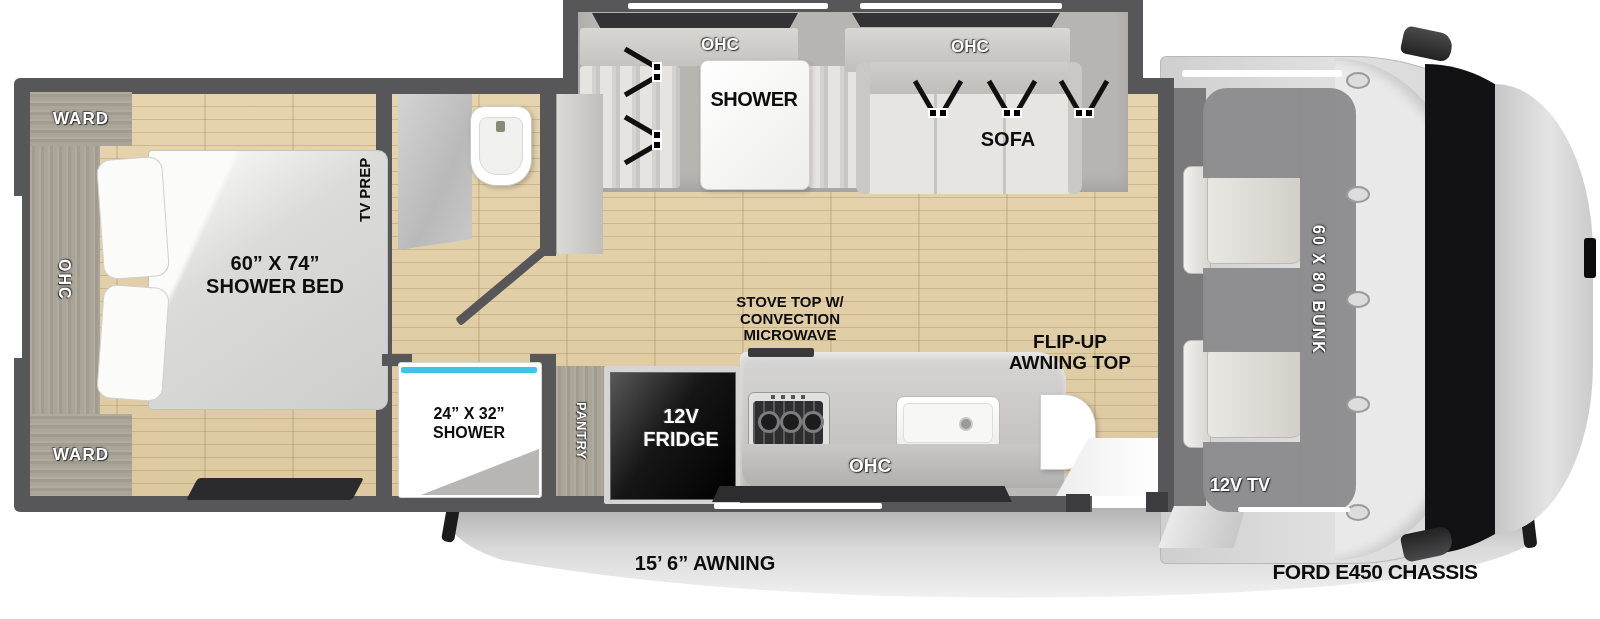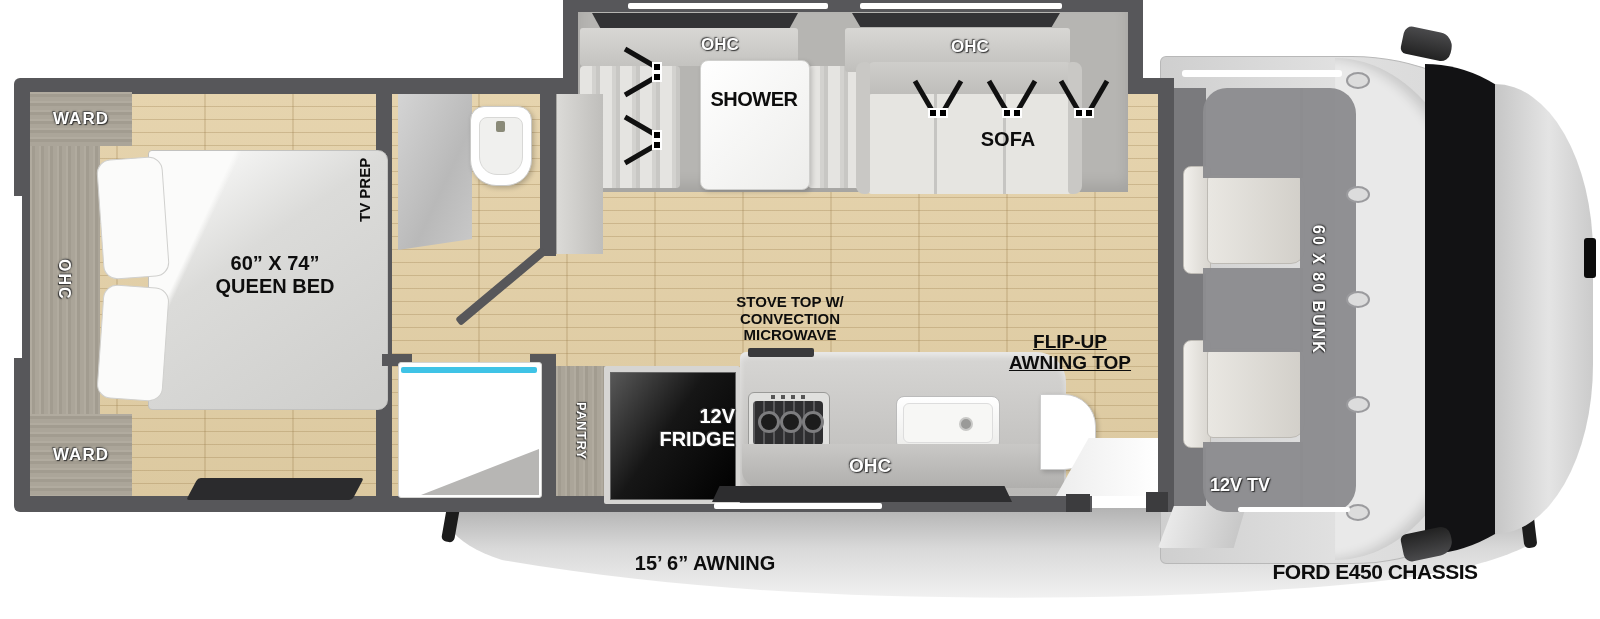--- a/index.html
+++ b/index.html
@@ -71,7 +71,7 @@
   <div class="abs" style="left:100px;top:286px;width:64px;height:112px;background:#fbfbfa;border:1px solid #d0d0ce;border-radius:14px;transform:rotate(4deg);"></div>
   <div class="abs blabel" style="left:175px;top:252px;width:200px;font-size:20px;line-height:1.15;text-align:center;">
     <div>60” X 74”</div>
-    <div>QUEEN BED</div>
+    <div>SHOWER BED</div>
   </div>
   <div class="abs" style="left:192px;top:478px;width:166px;height:22px;background:#2b2b2d;border-radius:3px;transform:skewX(-28deg);"></div>
   <div class="abs vtext vflip blabel" style="left:350px;top:140px;width:28px;height:100px;font-size:15px;">TV PREP</div>

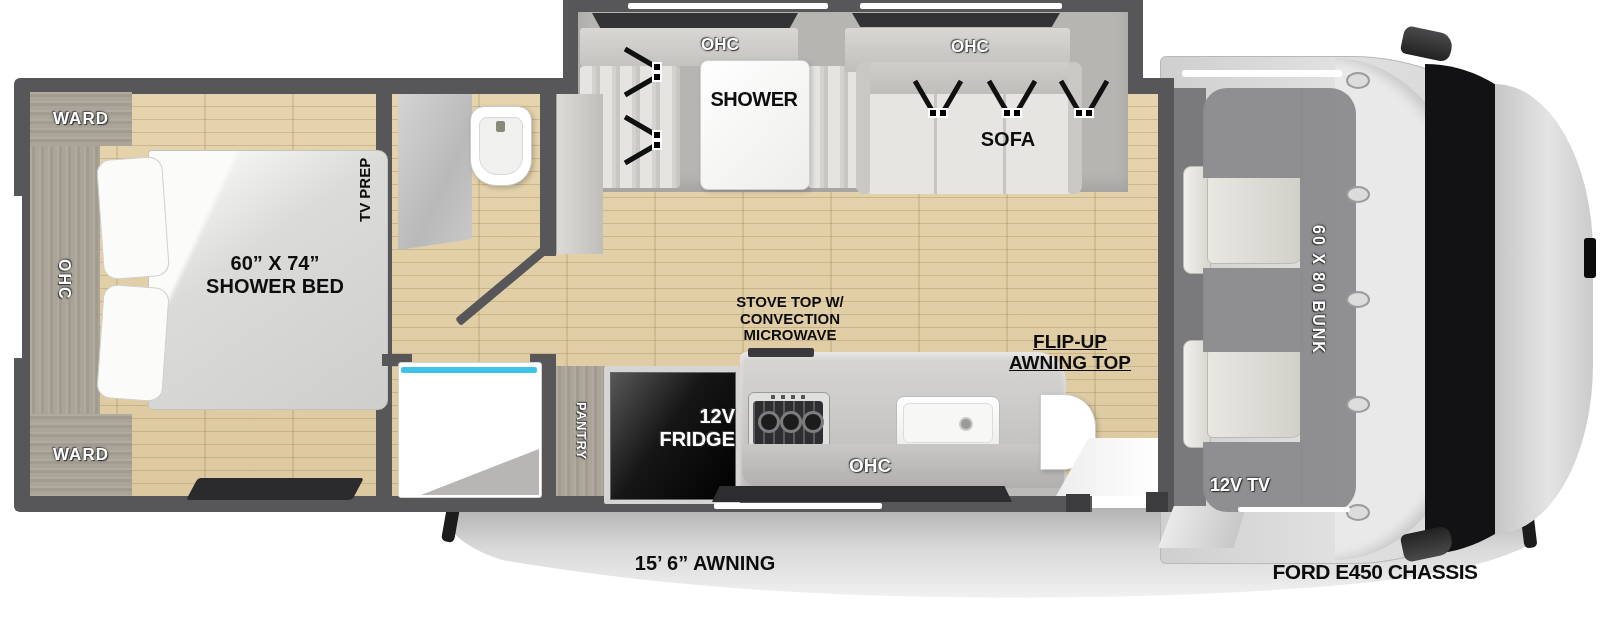--- a/index.html
+++ b/index.html
@@ -187,7 +187,7 @@
   <div class="abs" style="left:714px;top:503px;width:168px;height:6px;background:#fff;border-radius:2px;"></div>
 
   <div class="abs" style="left:1040px;top:394px;width:54px;height:74px;background:#fff;border:1px solid #ccc;border-radius:0 32px 32px 0;box-shadow:2px 2px 5px rgba(0,0,0,.2);"></div>
-  <div class="abs blabel" style="left:972px;top:332px;width:196px;font-size:19px;line-height:1.1;text-align:center;text-decoration:underline;">
+  <div class="abs blabel" style="left:972px;top:332px;width:196px;font-size:19px;line-height:1.1;text-align:center;">
     <div>FLIP-UP</div>
     <div>AWNING TOP</div>
   </div>

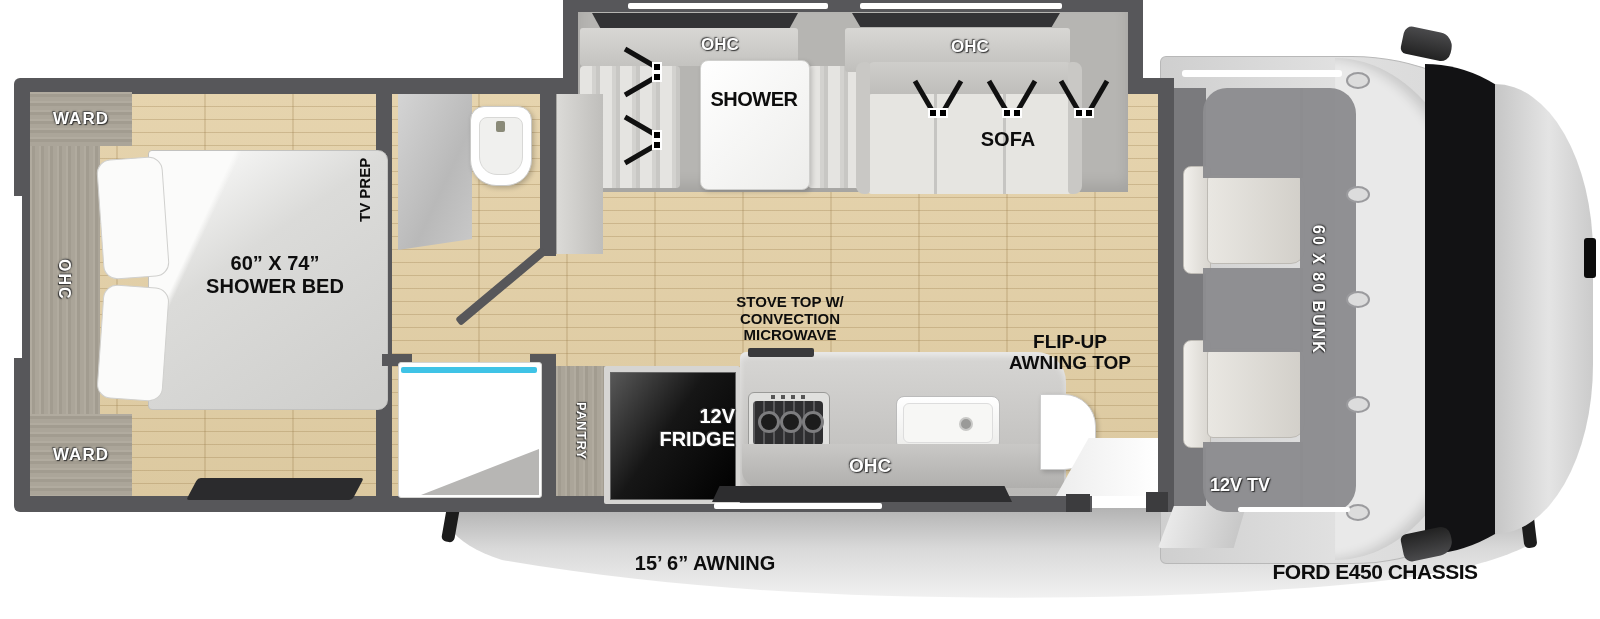--- a/index.html
+++ b/index.html
@@ -153,6 +153,10 @@
     <div class="abs" style="left:2px;top:4px;width:136px;height:6px;background:var(--shower-glass,#3fc3e6);border-radius:2px;"></div>
     <div class="abs" style="left:22px;top:68px;width:118px;height:64px;background:#b7b6b4;clip-path:polygon(0 100%,100% 28%,100% 100%);"></div>
   </div>
+  <div class="abs blabel" style="left:404px;top:404px;width:130px;font-size:16px;line-height:1.2;text-align:center;">
+    <div>24” X 32”</div>
+    <div>SHOWER</div>
+  </div>
 
   <div class="abs cabwood-v" style="left:556px;top:366px;width:50px;height:130px;"></div>
   <div class="abs vtext wlabel" style="left:566px;top:388px;width:30px;height:86px;font-size:13px;letter-spacing:1px;">PANTRY</div>

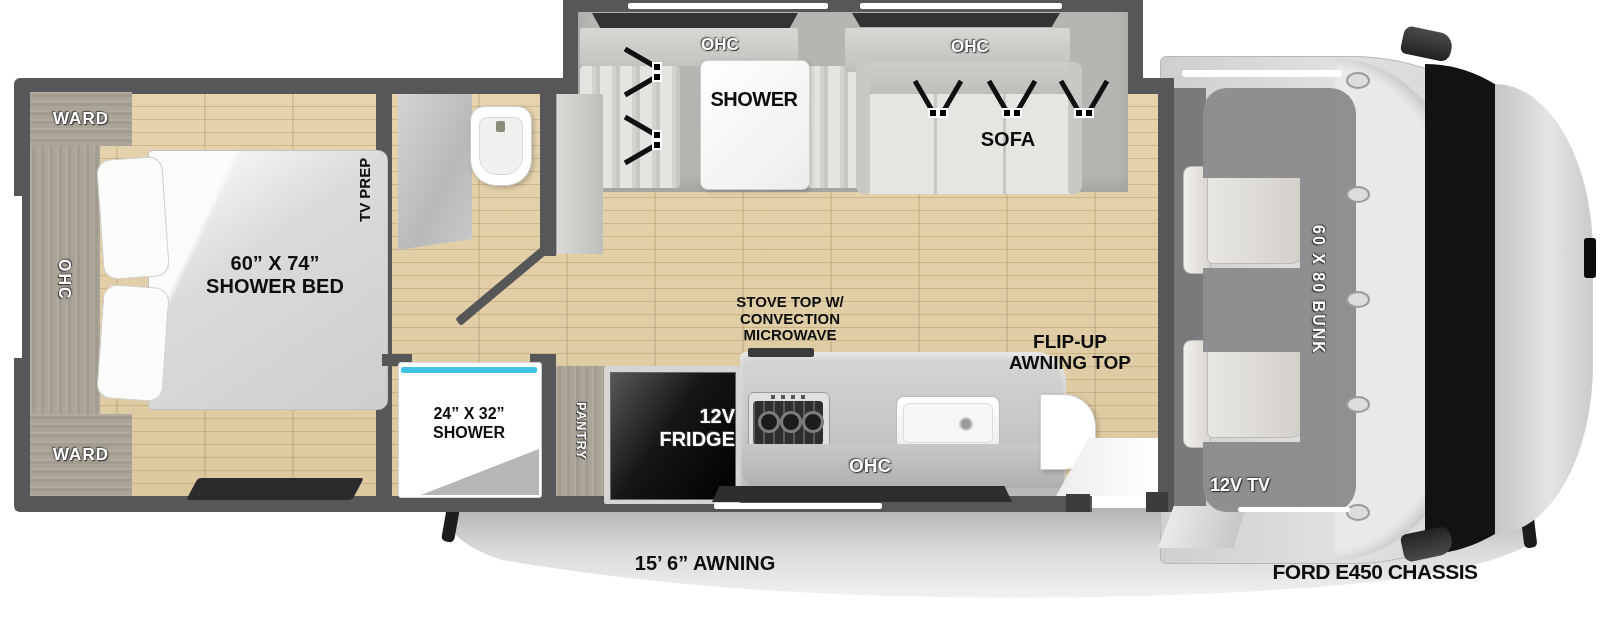--- a/index.html
+++ b/index.html
@@ -163,7 +163,7 @@
 
   <div class="abs" style="left:604px;top:366px;width:136px;height:138px;background:#d6d5d3;border-radius:2px;"></div>
   <div class="abs" style="left:610px;top:372px;width:124px;height:126px;background:linear-gradient(125deg,#585858 0%,#161616 45%,#000 100%);border:1px solid #666;">
-    <div class="abs wlabel" style="left:0;top:32px;width:100%;font-size:20px;line-height:1.15;text-align:right;">
+    <div class="abs wlabel" style="left:8px;top:32px;width:100%;font-size:20px;line-height:1.15;text-align:center;">
       <div>12V</div>
       <div>FRIDGE</div>
     </div>

